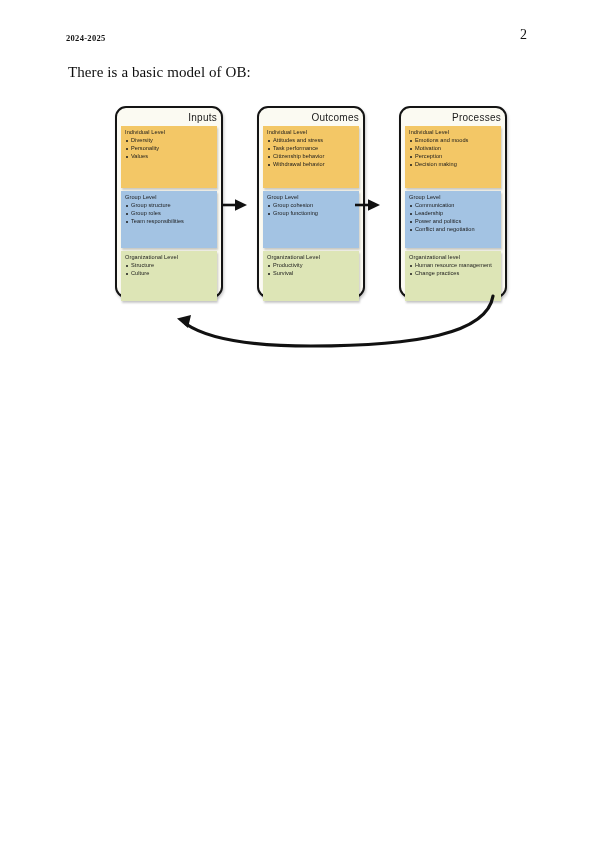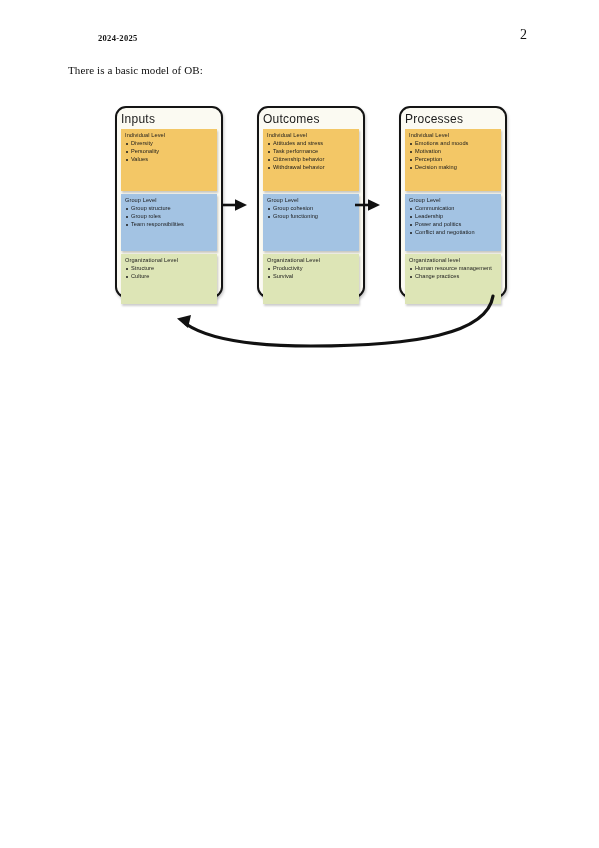--- a/index.html
+++ b/index.html
@@ -33,7 +33,6 @@
     letter-spacing: 0.3px;
     color: #111111;
     white-space: nowrap;
-    margin-left: 32px;
   }
   .page-number {
     position: absolute;

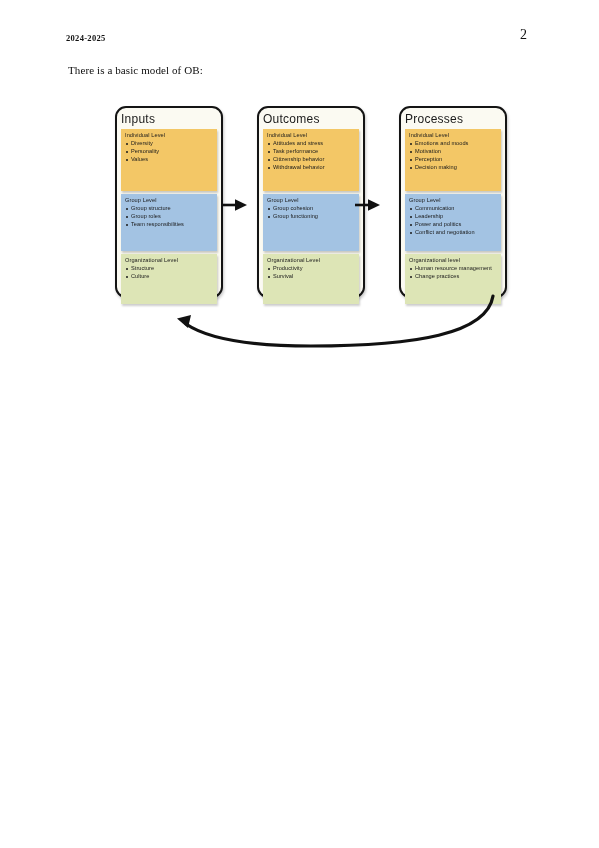--- a/index.html
+++ b/index.html
@@ -49,7 +49,7 @@
     left: 68px;
     top: 64px;
     font-family: "Liberation Serif", serif;
-    font-size: 11px;
+    font-size: 15px;
     color: #0d0d0d;
     white-space: nowrap;
     letter-spacing: 0.1px;

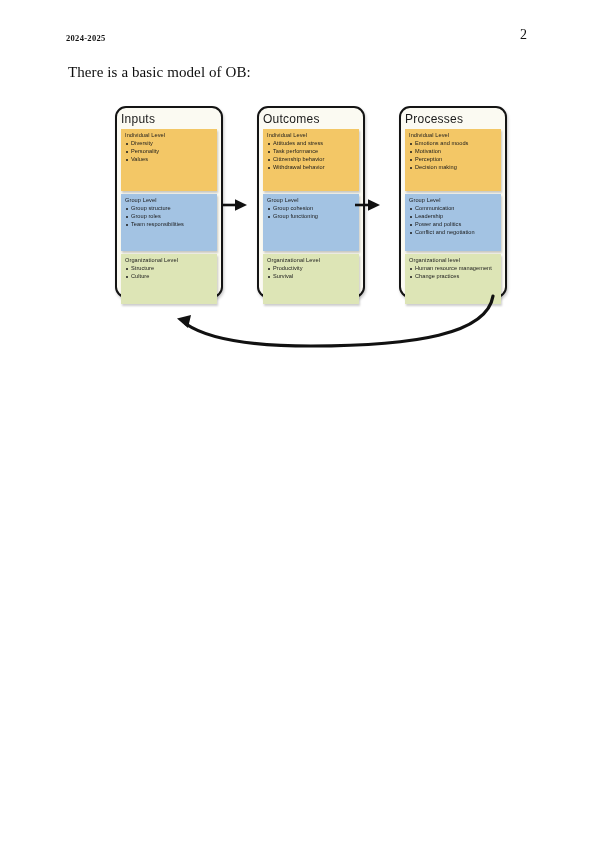--- a/index.html
+++ b/index.html
@@ -88,9 +88,9 @@
     flex-direction: column;
   }
   .panel-title {
-    text-align: left;
+    text-align: right;
     font-family: "Liberation Sans", sans-serif;
-    font-size: 12px;
+    font-size: 10px;
     color: #1b1b1b;
     letter-spacing: 0.25px;
     padding: 1px 0 3px 0;

